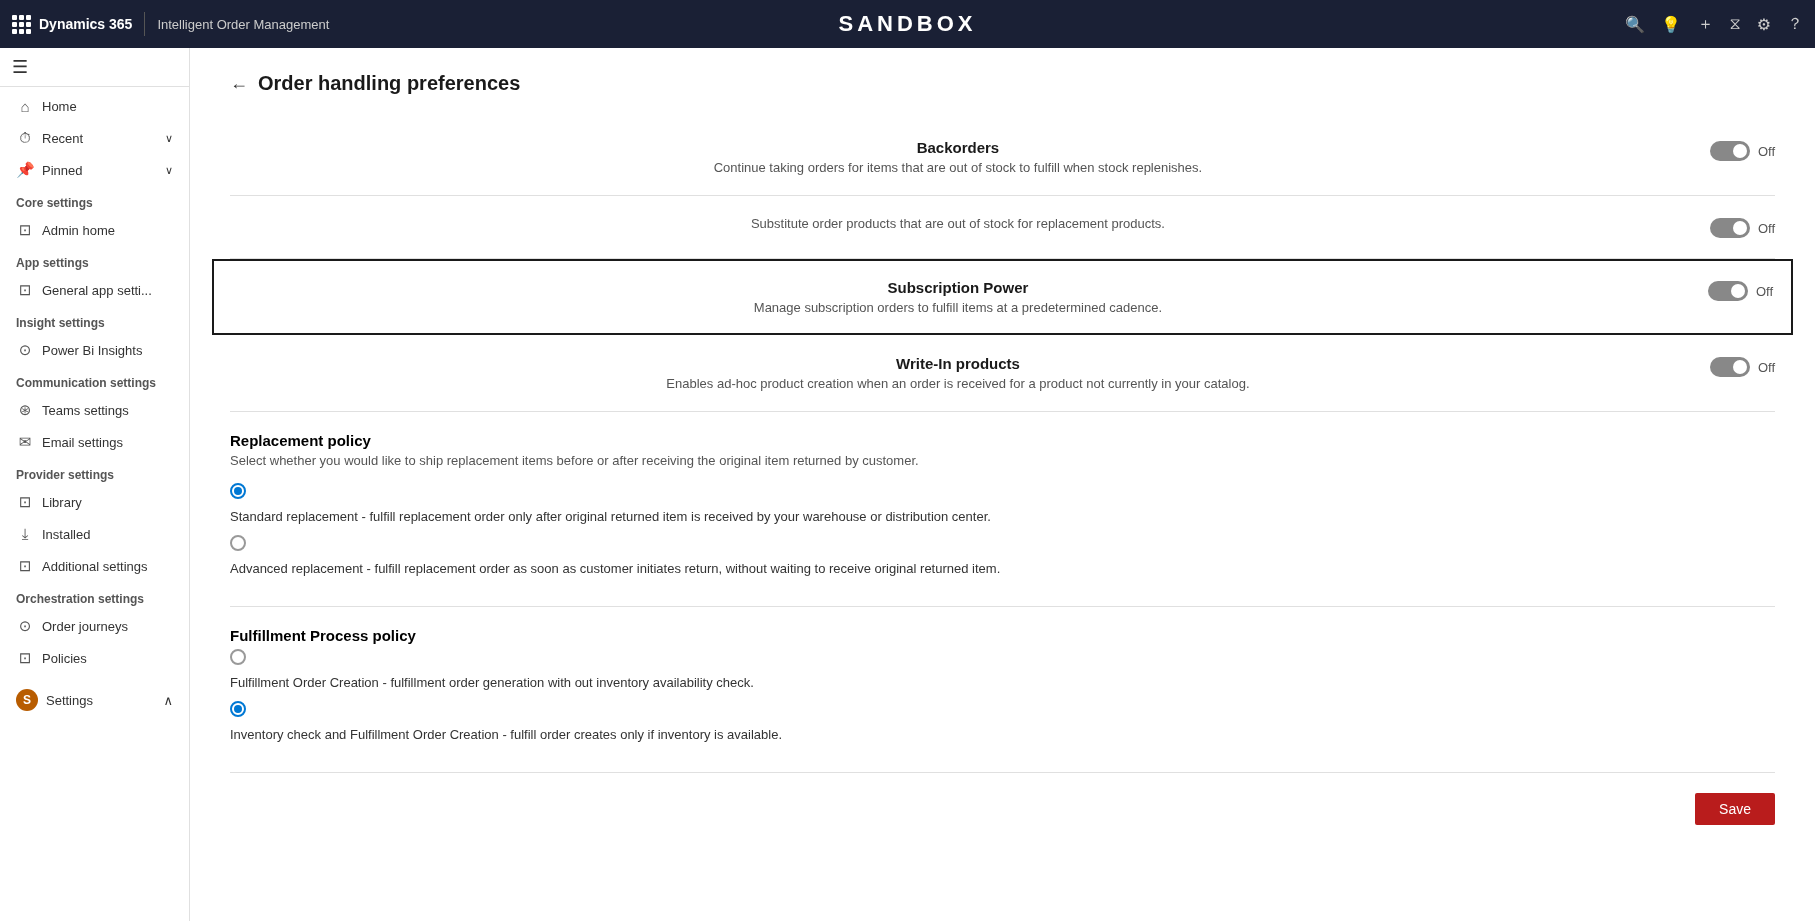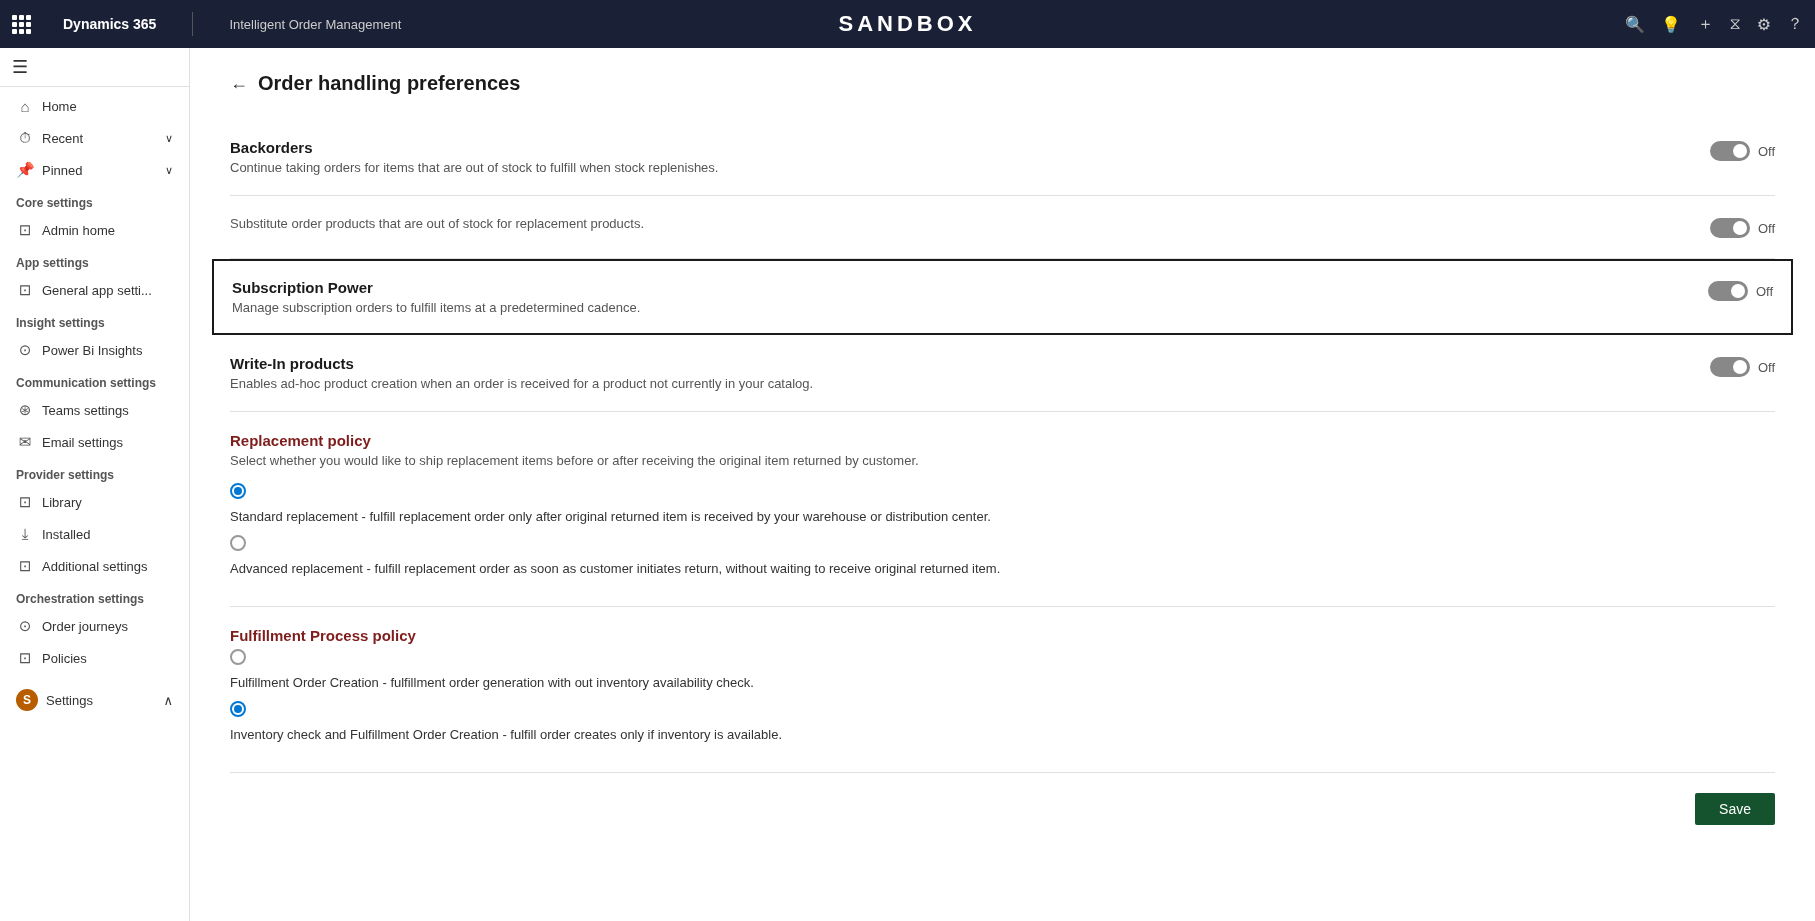--- a/index.html
+++ b/index.html
@@ -16,7 +16,7 @@
       flex-shrink: 0;
       position: relative;
     }
-    .topbar-left { display: flex; align-items: center; gap: 28px; }
+    .topbar-left { display: flex; align-items: center; gap: 4px; }
     .topbar-logo { font-size: 14px; font-weight: 600; color: white; }
     .topbar-divider { width: 1px; height: 24px; background: #555; margin: 0 8px; }
     .topbar-app { font-size: 13px; color: #ccc; }

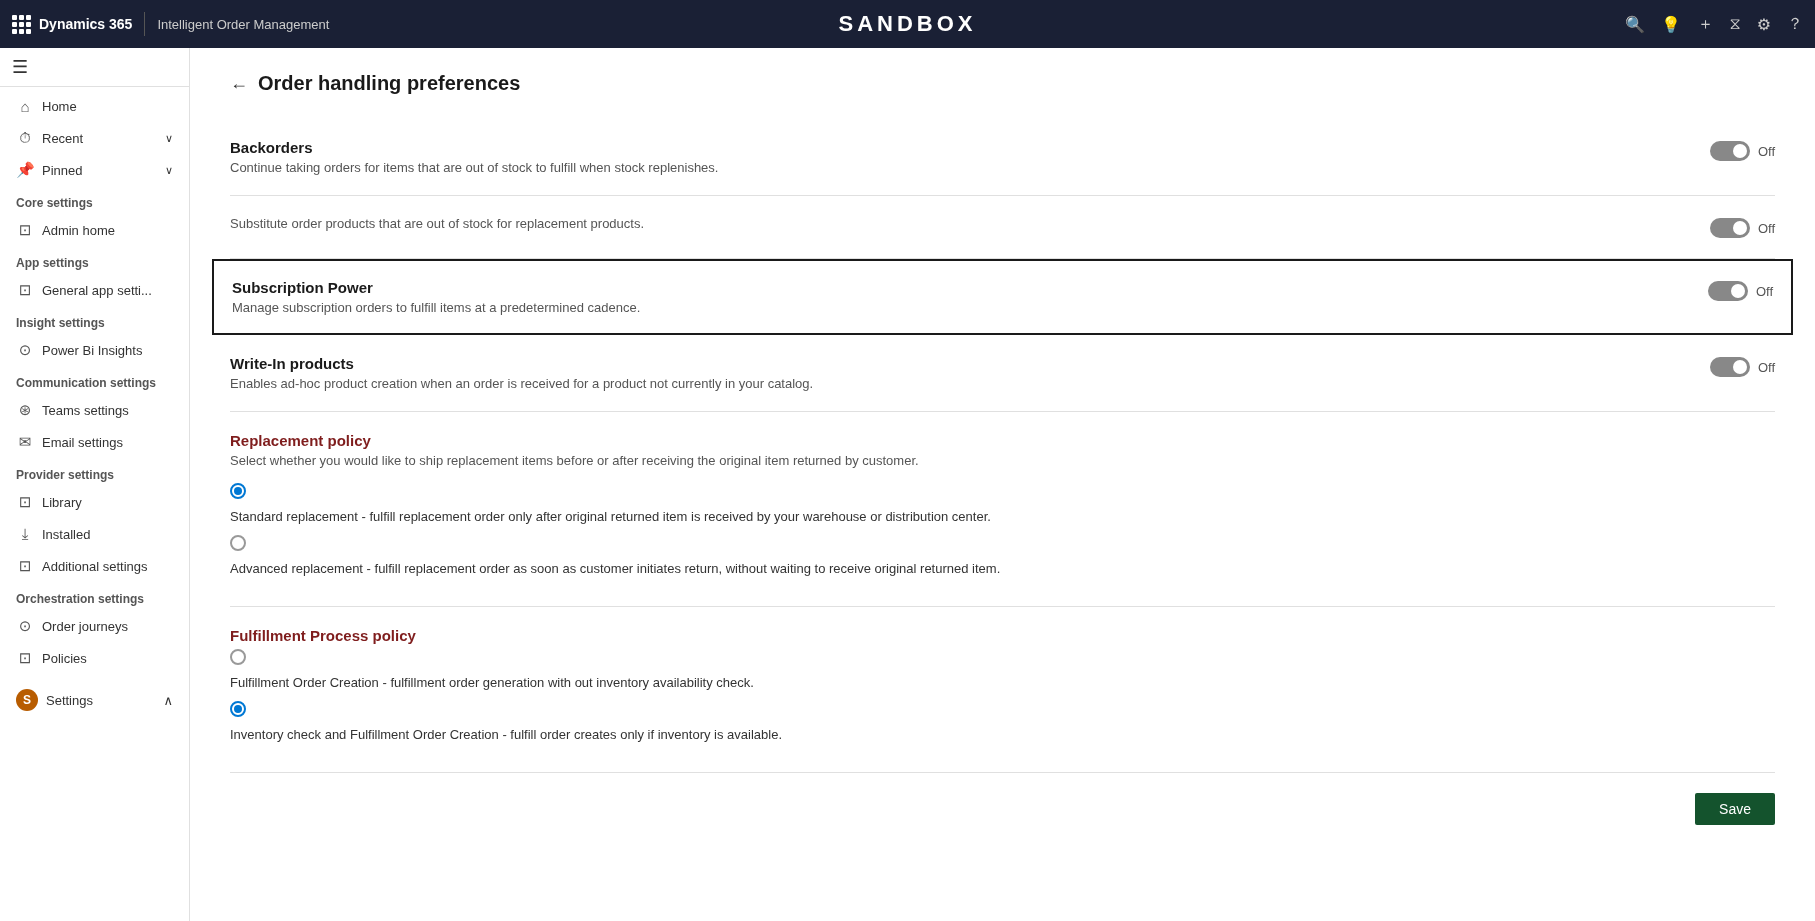--- a/index.html
+++ b/index.html
@@ -111,7 +111,7 @@
       padding: 18px;
       margin: 0 -18px;
     }
-    .setting-info { flex: 1; }
+    .setting-info { flex: 1; text-align: center; }
     .setting-title { font-size: 15px; font-weight: 600; color: #1a1a1a; margin-bottom: 4px; }
     .setting-desc { font-size: 13px; color: #555; }
     .toggle-wrap { display: flex; align-items: center; gap: 8px; flex-shrink: 0; margin-left: 24px; margin-top: 2px; }

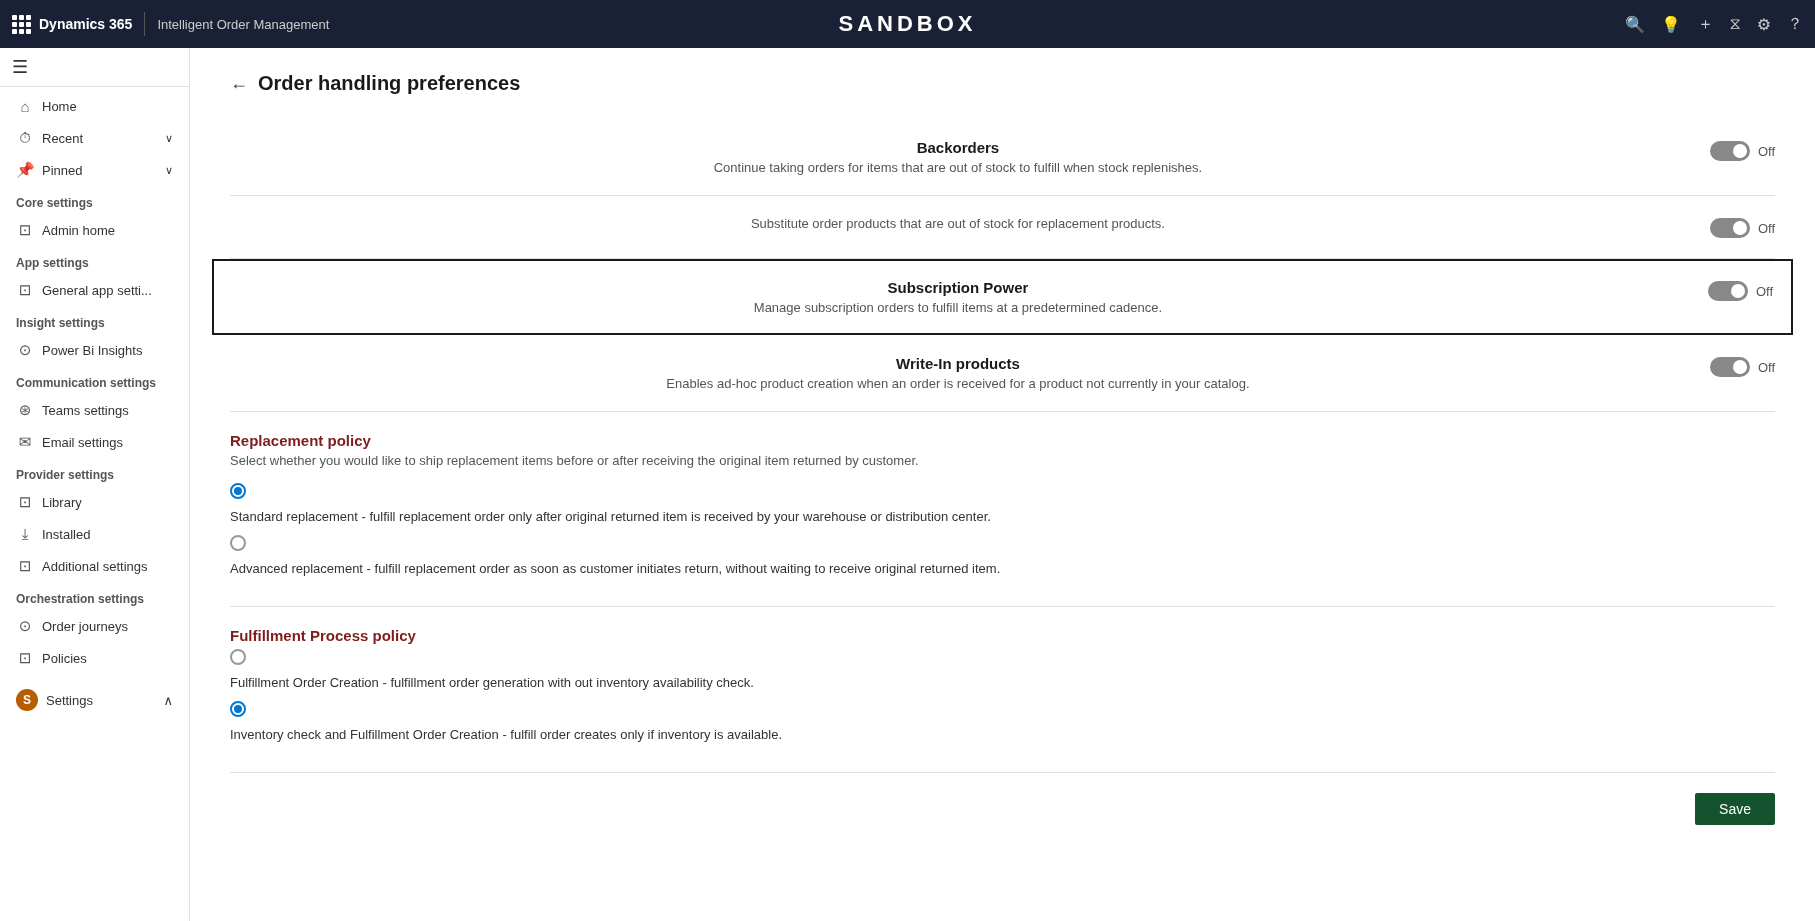--- a/index.html
+++ b/index.html
@@ -137,7 +137,7 @@
 
     
     .policy-section { padding: 20px 0; border-bottom: 1px solid #e0e0e0; }
-    .policy-title { font-size: 15px; font-weight: 600; color: #7f1d1d; margin-bottom: 4px; }
+    .policy-title { font-size: 15px; font-weight: 600; color: #000000; margin-bottom: 4px; }
     .policy-desc { font-size: 13px; color: #555; margin-bottom: 14px; }
     .radio-option {
       display: flex;

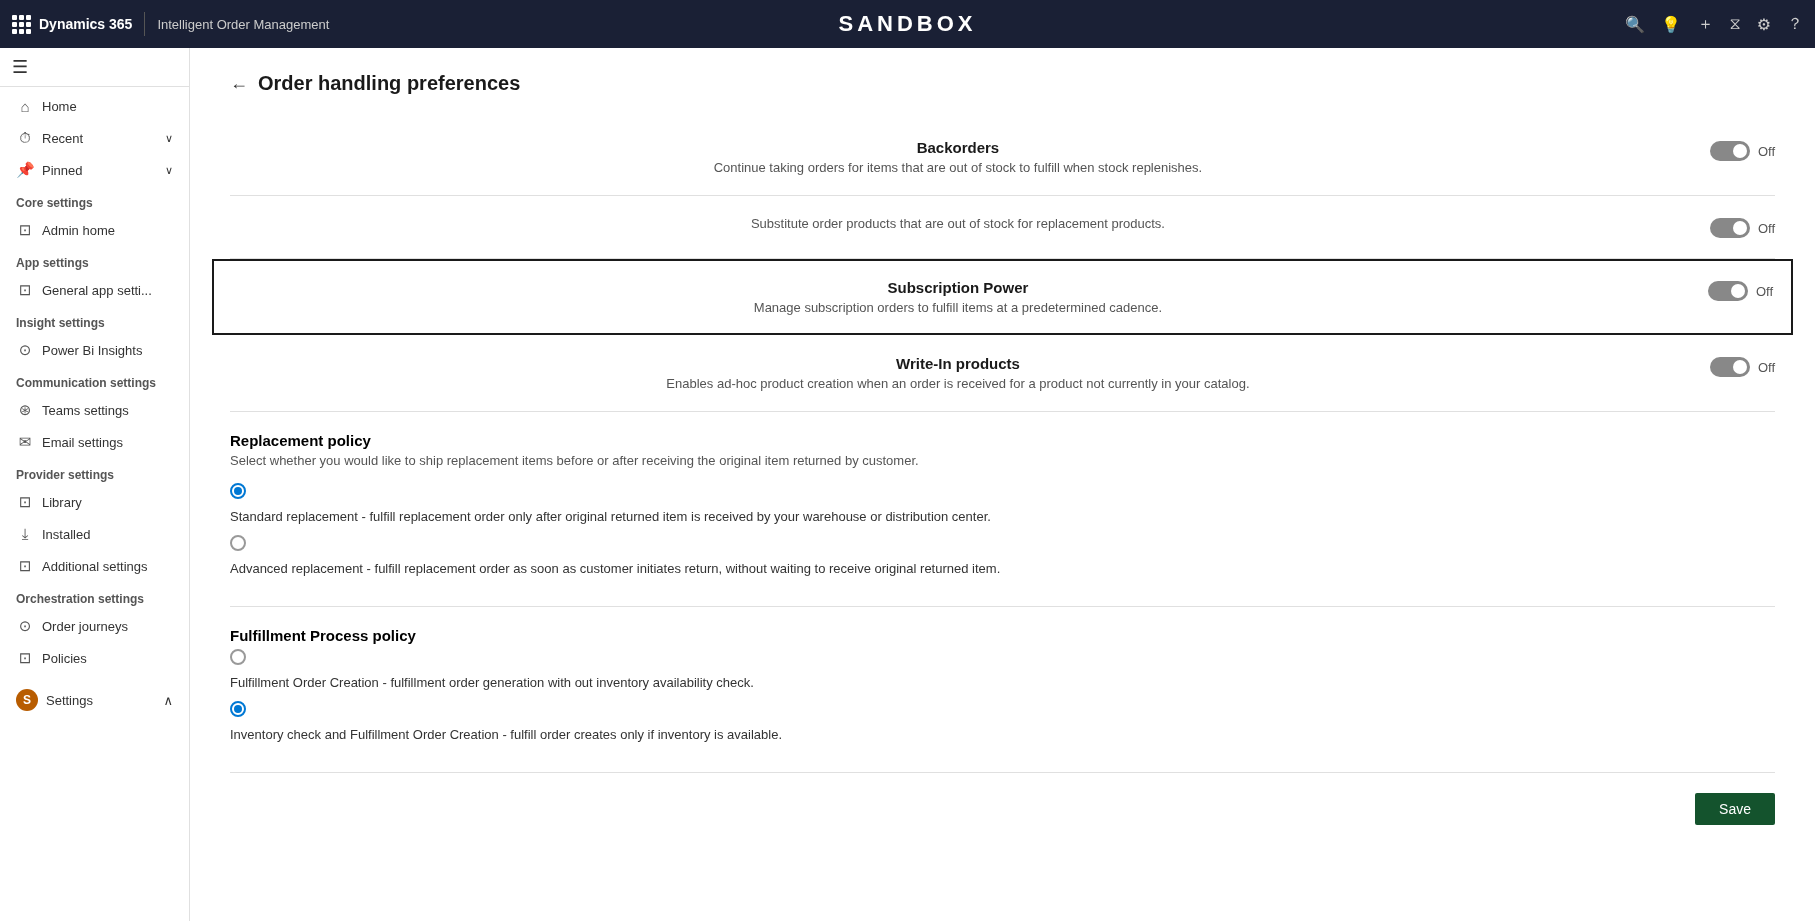--- a/index.html
+++ b/index.html
@@ -180,7 +180,7 @@
       padding: 20px 0 10px;
     }
     .save-btn {
-      background: #14532d;
+      background: #b91c1c;
       color: white;
       border: none;
       padding: 8px 24px;

